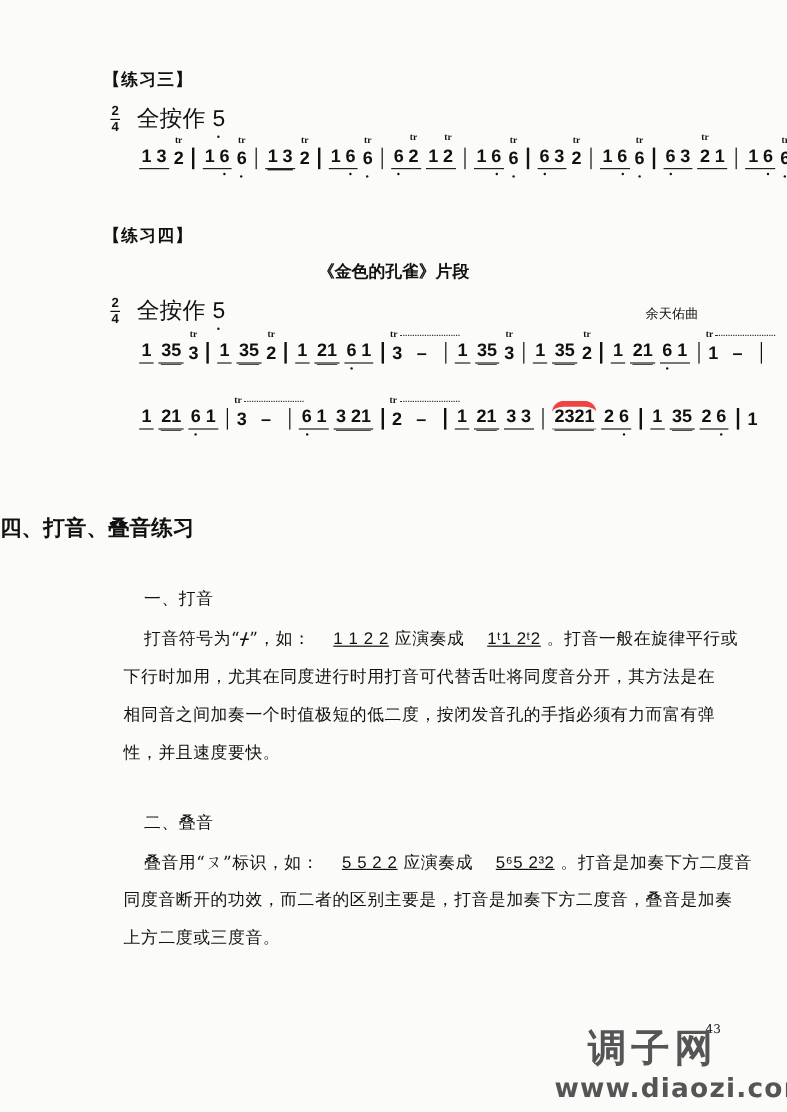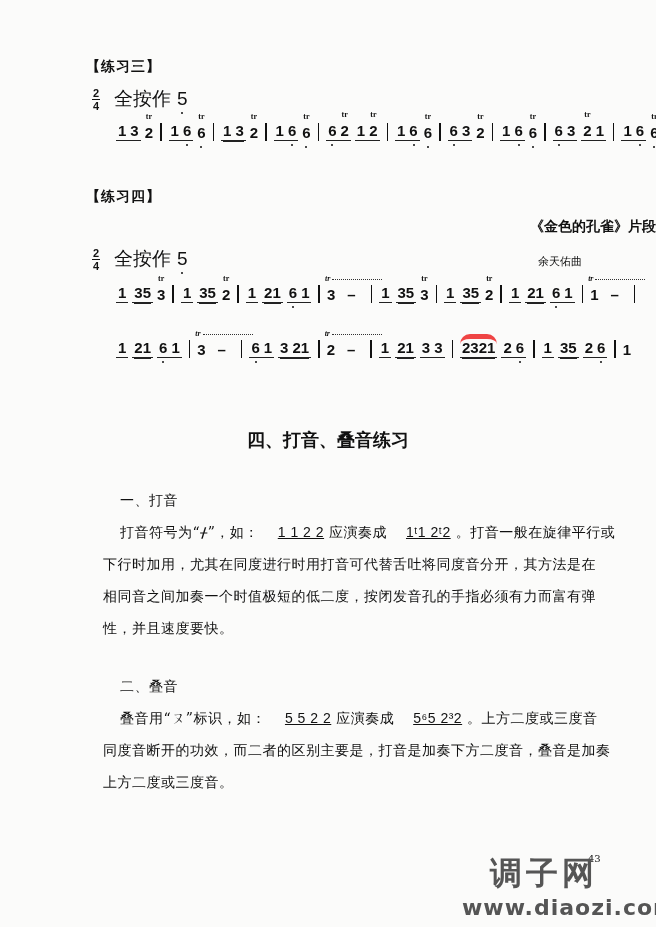--- a/index.html
+++ b/index.html
@@ -111,7 +111,7 @@
 </div>
 
 <div class="abs ex-title" style="left:86px;top:188px;">【练习四】</div>
-<div class="abs" style="left:0;width:656px;top:218px;text-align:right;font-size:14px;font-family:'DejaVu Sans',sans-serif;font-weight:bold;">《金色的孔雀》片段</div>
+<div class="abs" style="left:0;width:656px;top:218px;text-align:center;font-size:14px;font-family:'DejaVu Sans',sans-serif;font-weight:bold;">《金色的孔雀》片段</div>
 <div class="abs" style="left:92px;top:246px;display:flex;align-items:center;gap:14px;">
   <span class="timesig">
     <span>2</span>

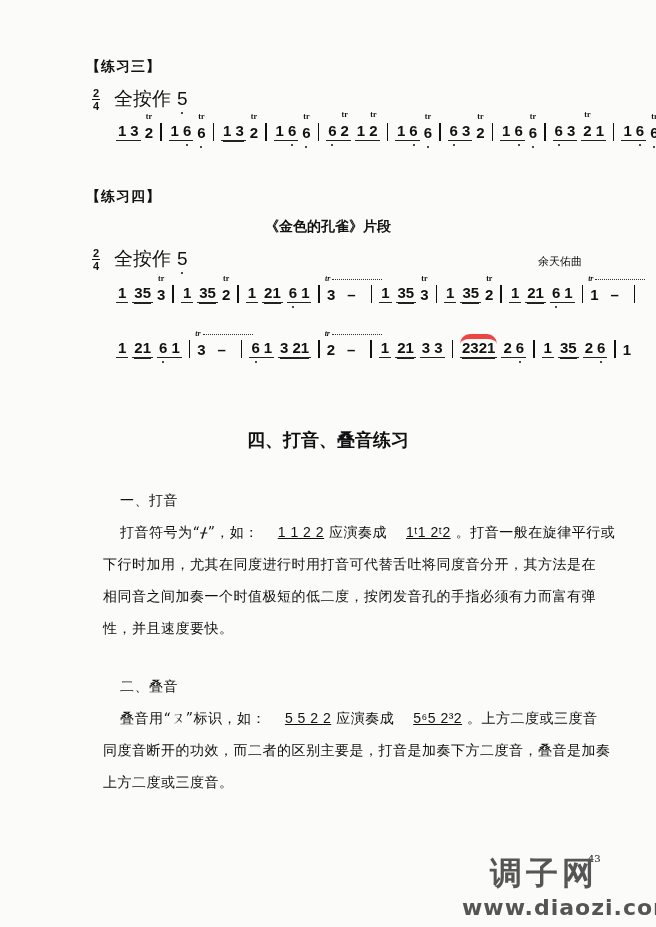--- a/index.html
+++ b/index.html
@@ -22,7 +22,7 @@
   .grp.dbl { box-shadow:0 3px 0 -2px #222; }
   .bl { display:inline-block; width:1.5px; height:18px; background:#111; margin:0 5px; }
   .dash { display:inline-block; padding:0 10px; }
-  .trwave { position:absolute; top:-12px; left:0; font-size:8px; font-weight:bold; font-family:"Liberation Serif",serif; white-space:nowrap;font-style:italic; }
+  .trwave { position:absolute; top:-12px; left:0; font-size:8px; font-weight:bold; font-family:"Liberation Serif",serif; white-space:nowrap; }
   .trwave::after { content:""; display:inline-block; width:50px; border-top:1px dotted #333; vertical-align:middle; margin-left:2px; }
   .spacer { display:inline-block; }
   .heading { font-family:"DejaVu Sans","Liberation Sans",sans-serif; font-weight:bold; font-size:18px; }

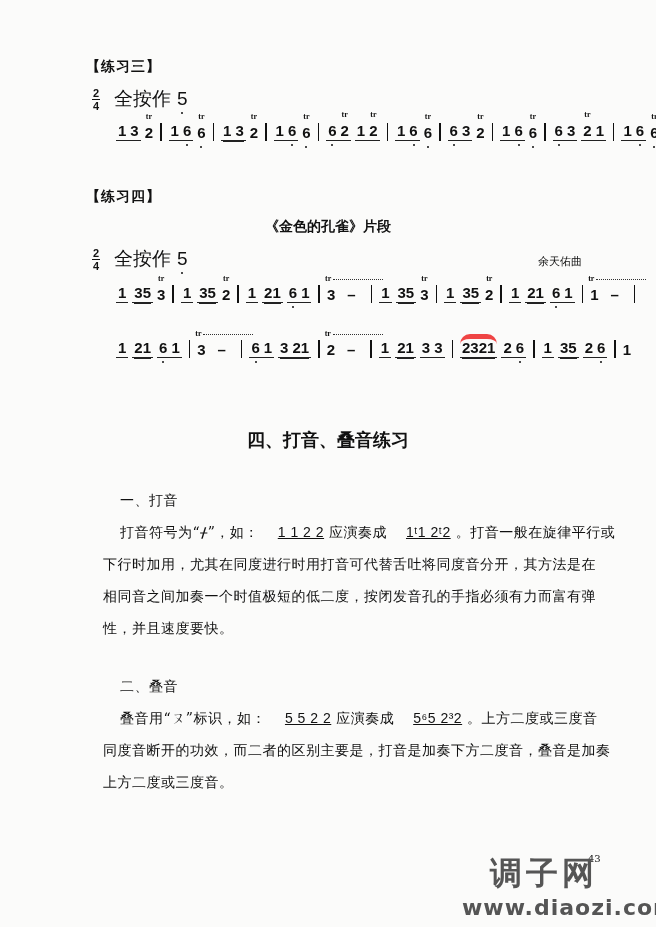--- a/index.html
+++ b/index.html
@@ -247,7 +247,7 @@
     <span class="n">1</span>
 </div>
 
-<div class="abs heading" style="left:0;width:656px;text-align:center;top:428px;">四、打音、叠音练习</div>
+<div class="abs heading" style="left:0;width:656px;text-align:left;top:428px;">四、打音、叠音练习</div>
 
 <div class="abs p" style="left:120px;top:484px;">一、打音</div>
 <div class="abs p" style="left:120px;top:516px;white-space:nowrap;">

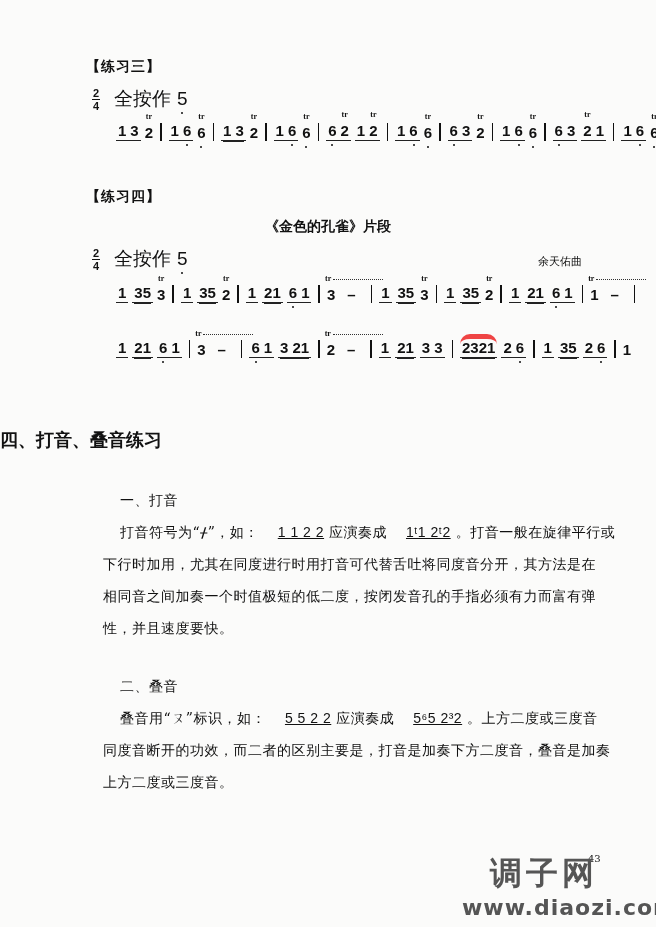--- a/index.html
+++ b/index.html
@@ -249,7 +249,7 @@
 
 <div class="abs heading" style="left:0;width:656px;text-align:left;top:428px;">四、打音、叠音练习</div>
 
-<div class="abs p" style="left:120px;top:484px;">一、打音</div>
+<div class="abs p" style="left:120px;top:484px;font-family:Liberation Mono, monospace;">一、打音</div>
 <div class="abs p" style="left:120px;top:516px;white-space:nowrap;">
   <span>打音符号为“ᚋ”，如：</span>
   <span class="inl">1 1 2 2</span>

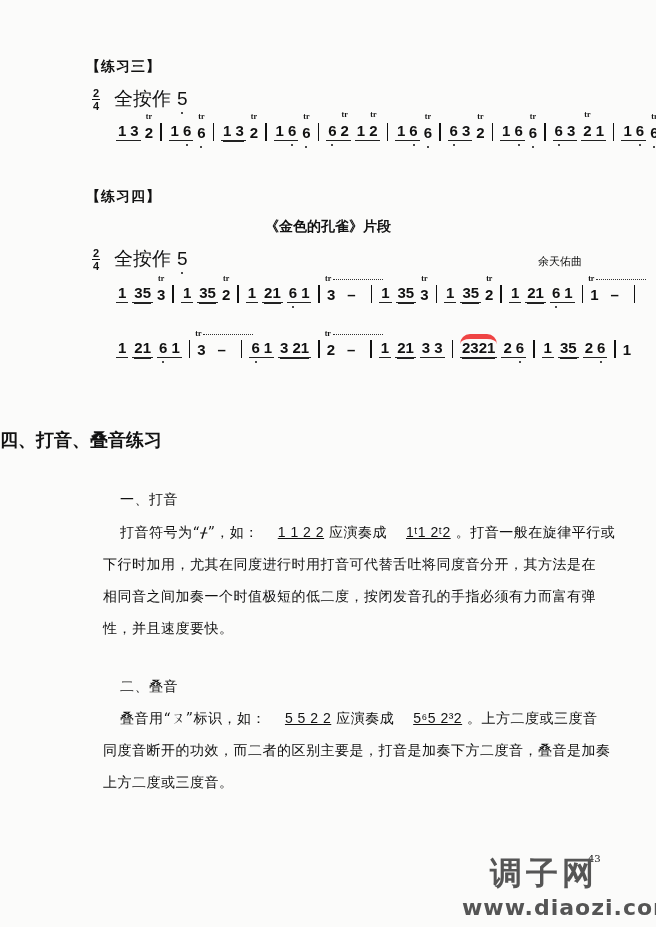--- a/index.html
+++ b/index.html
@@ -267,7 +267,7 @@
   <span class="inl">5 5 2 2</span>
   <span>应演奏成</span>
   <span class="inl">5⁶5 2³2</span>
-  <span>。上方二度或三度音</span>
+  <span>。打音是加奏下方二度音</span>
 </div>
 <div class="abs p" style="left:103px;top:734px;white-space:nowrap;">同度音断开的功效，而二者的区别主要是，打音是加奏下方二度音，叠音是加奏</div>
 <div class="abs p" style="left:103px;top:766px;white-space:nowrap;">上方二度或三度音。</div>

